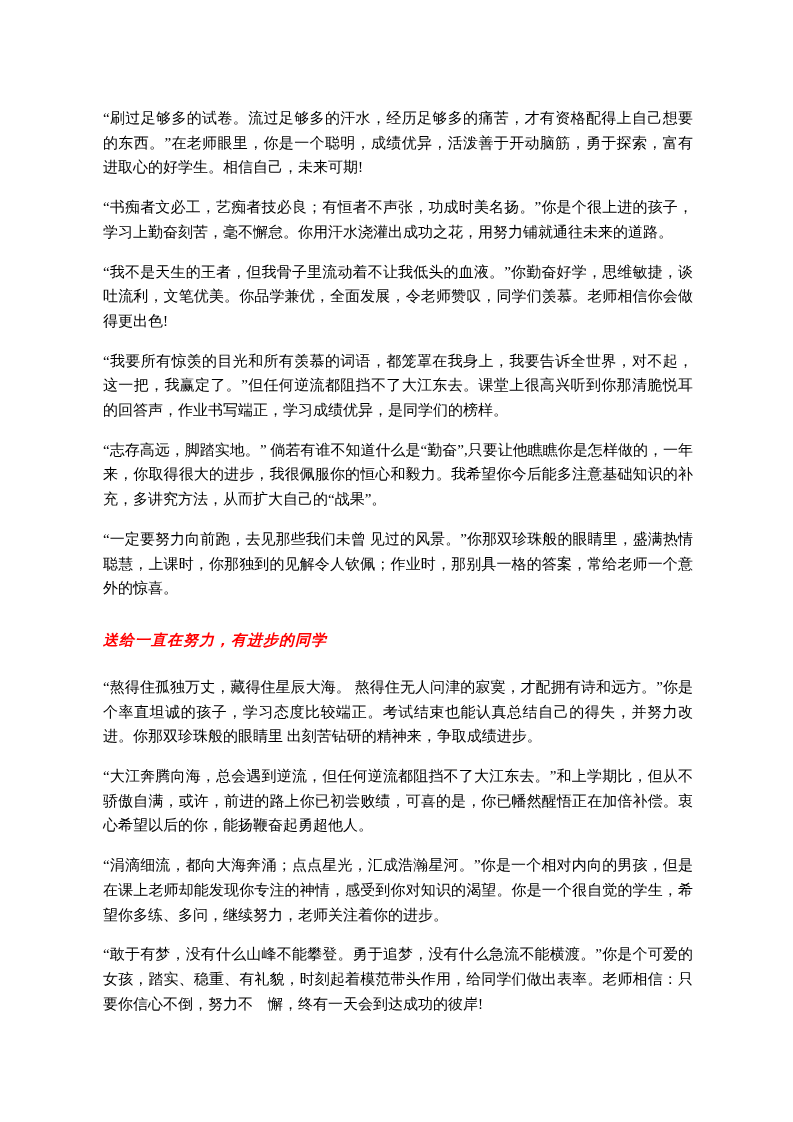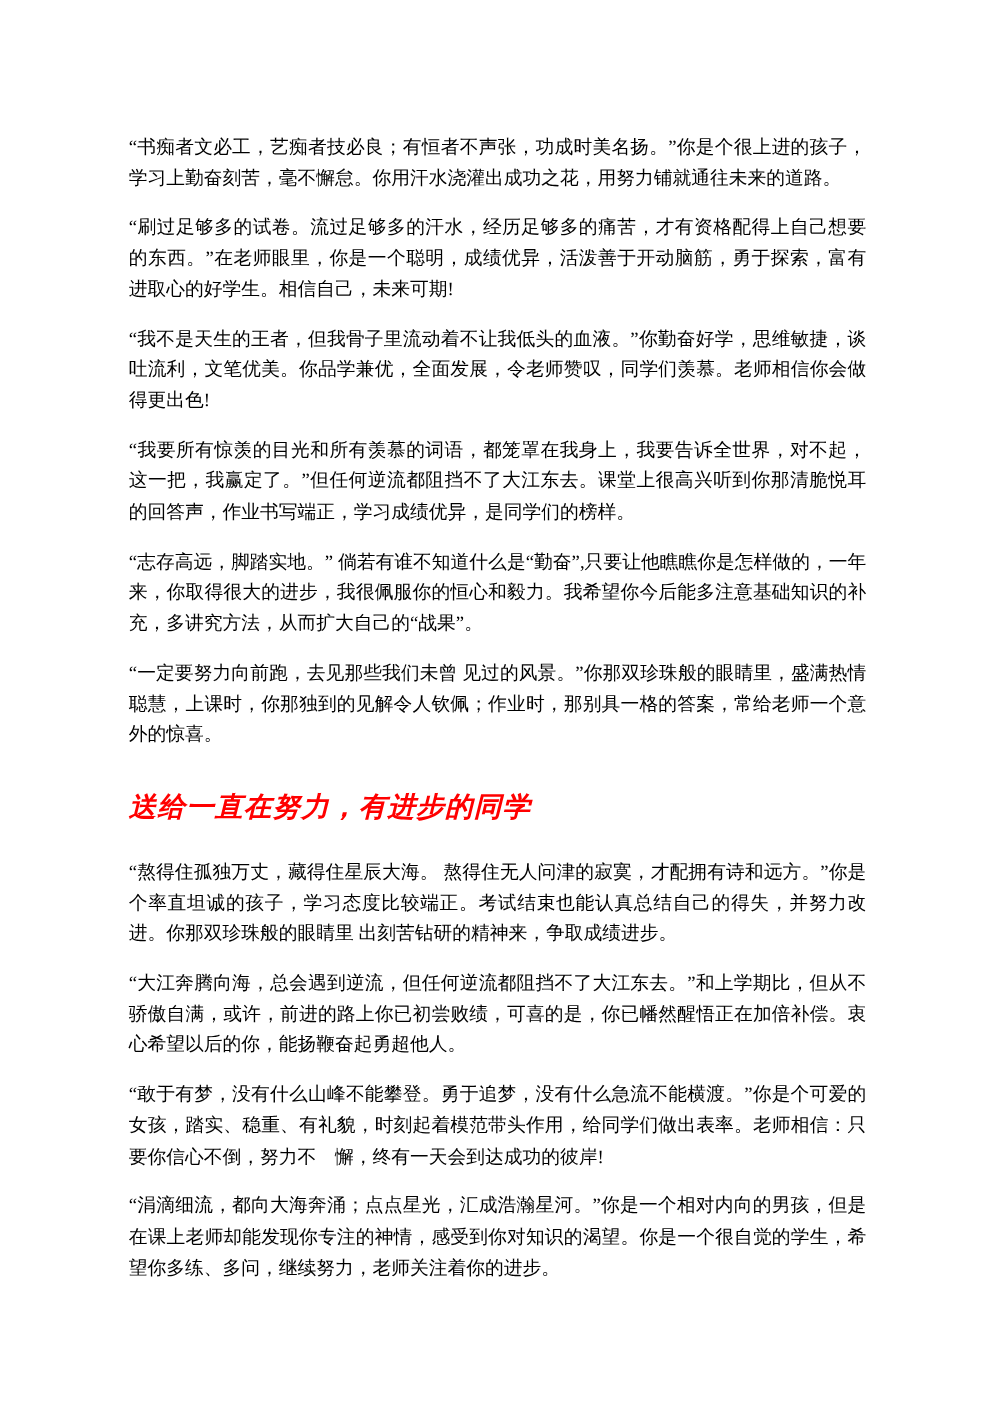--- a/index.html
+++ b/index.html
@@ -36,8 +36,8 @@
 <body>
 
 <div class="page" style="color: rgb(0, 0, 0); background: rgb(255, 255, 255);">
+  <p class="para">“刷过足够多的试卷。流过足够多的汗水，经历足够多的痛苦，才有资格配得上自己想要的东西。”在老师眼里，你是一个聪明，成绩优异，活泼善于开动脑筋，勇于探索，富有进取心的好学生。相信自己，未来可期!</p>
   <p class="para">“书痴者文必工，艺痴者技必良；有恒者不声张，功成时美名扬。”你是个很上进的孩子，学习上勤奋刻苦，毫不懈怠。你用汗水浇灌出成功之花，用努力铺就通往未来的道路。</p>
-  <p class="para">“刷过足够多的试卷。流过足够多的汗水，经历足够多的痛苦，才有资格配得上自己想要的东西。”在老师眼里，你是一个聪明，成绩优异，活泼善于开动脑筋，勇于探索，富有进取心的好学生。相信自己，未来可期!</p>
   <p class="para">“我不是天生的王者，但我骨子里流动着不让我低头的血液。”你勤奋好学，思维敏捷，谈吐流利，文笔优美。你品学兼优，全面发展，令老师赞叹，同学们羡慕。老师相信你会做得更出色!</p>
   <p class="para">“我要所有惊羡的目光和所有羡慕的词语，都笼罩在我身上，我要告诉全世界，对不起，这一把，我赢定了。”但任何逆流都阻挡不了大江东去。课堂上很高兴听到你那清脆悦耳的回答声，作业书写端正，学习成绩优异，是同学们的榜样。</p>
   <p class="para">“志存高远，脚踏实地。” 倘若有谁不知道什么是“勤奋”,只要让他瞧瞧你是怎样做的，一年来，你取得很大的进步，我很佩服你的恒心和毅力。我希望你今后能多注意基础知识的补充，多讲究方法，从而扩大自己的“战果”。</p>

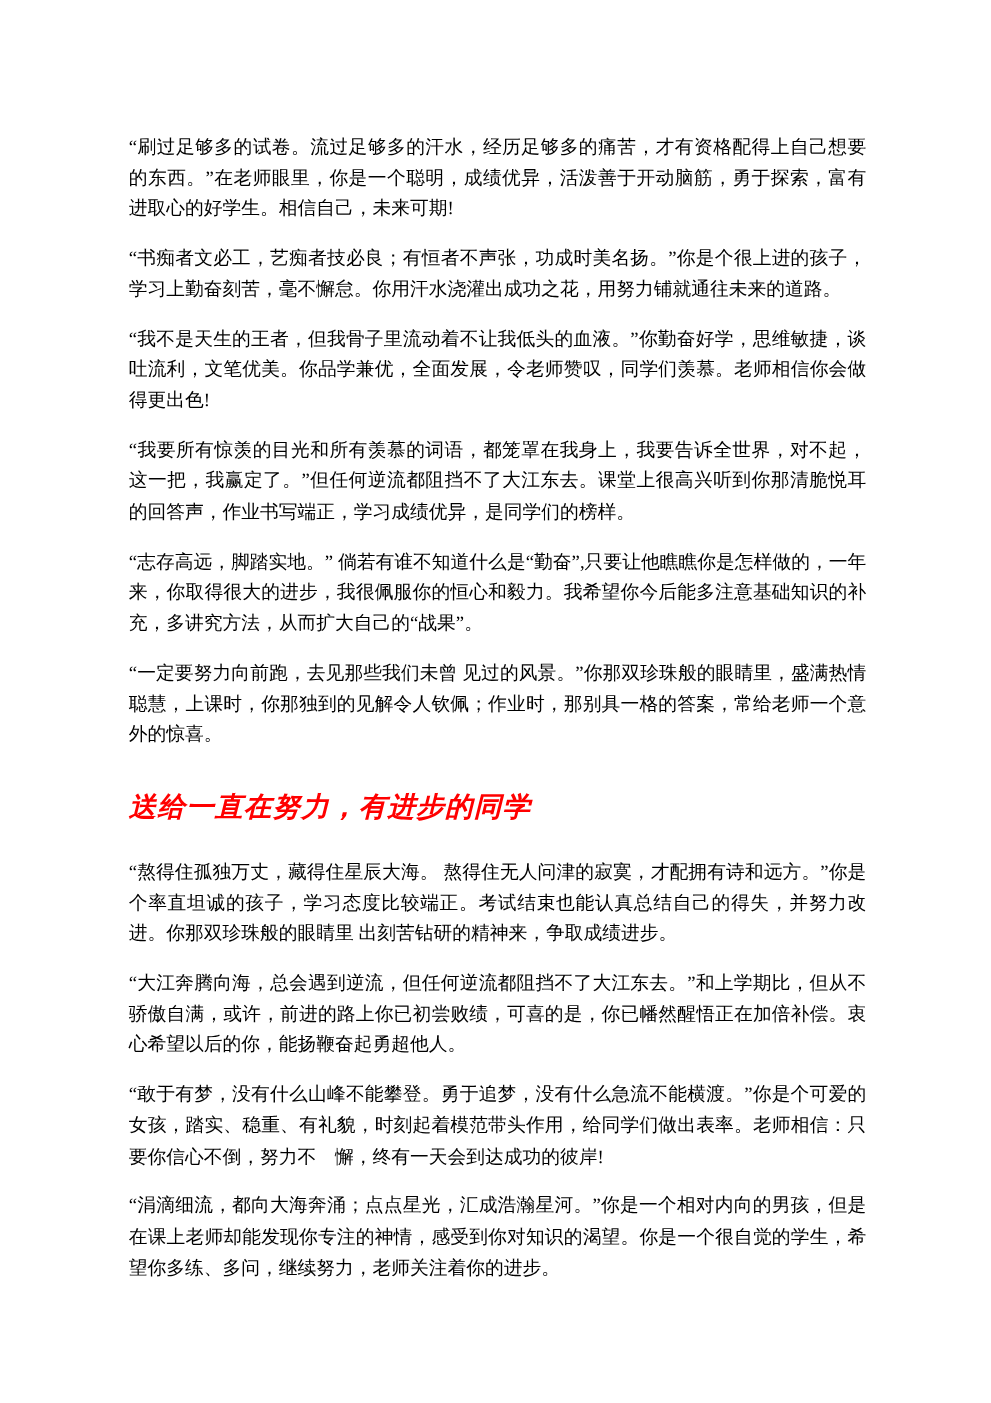--- a/index.html
+++ b/index.html
@@ -24,7 +24,7 @@
     word-break: break-all;
   }
   .section-heading {
-    font-size: 22px;
+    font-size: 15px;
     font-weight: bold;
     font-style: italic;
     margin: 30px 0 25px 0;

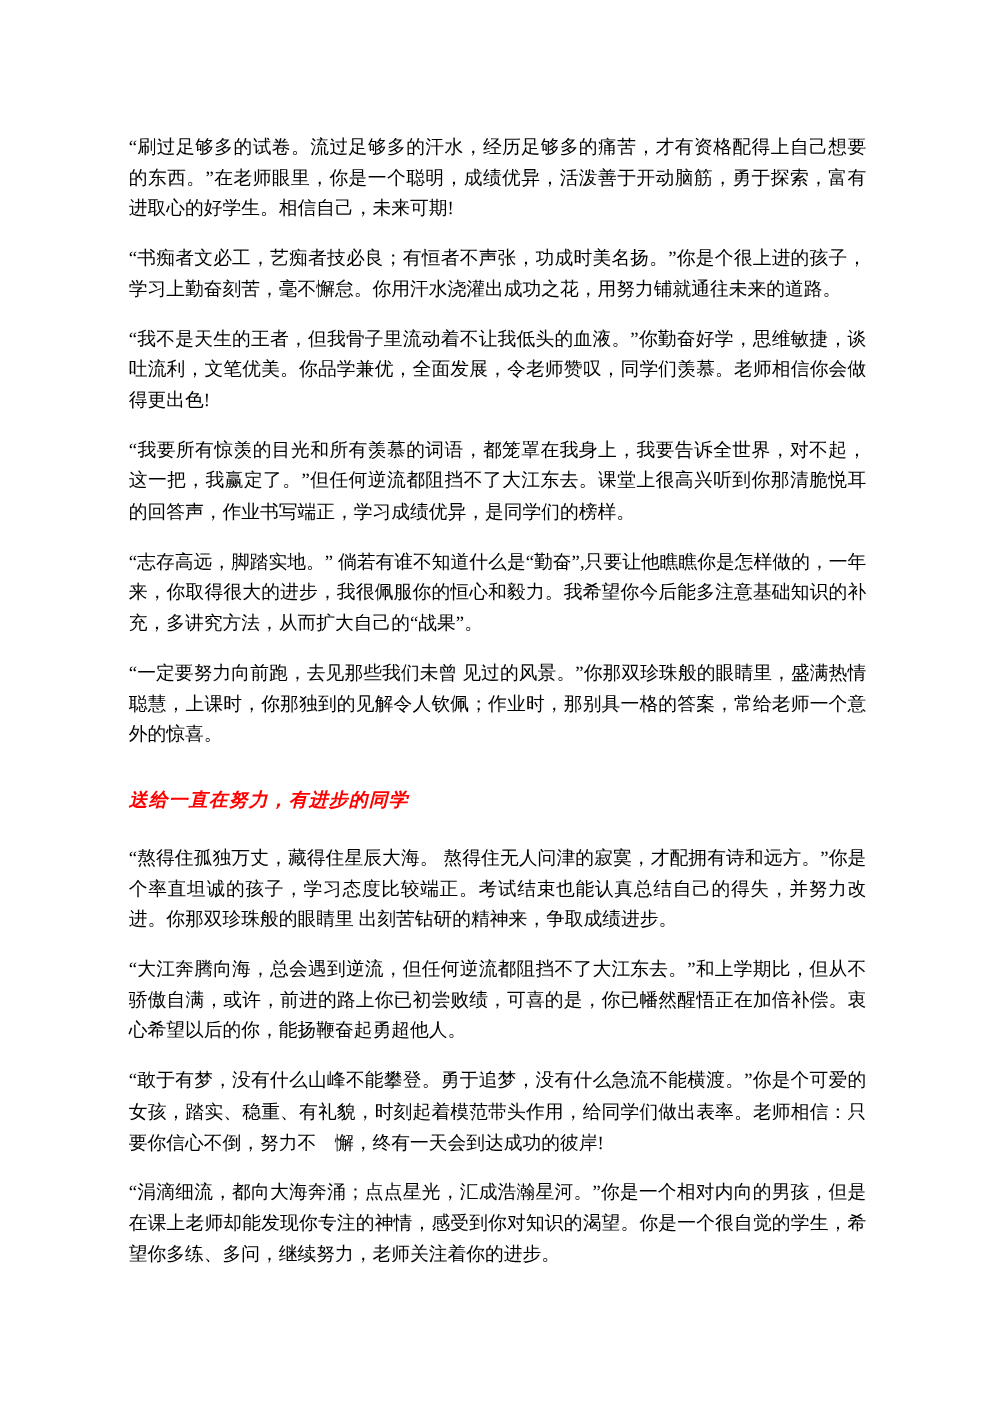--- a/index.html
+++ b/index.html
@@ -47,8 +47,8 @@
 
   <p class="para">“熬得住孤独万丈，藏得住星辰大海。 熬得住无人问津的寂寞，才配拥有诗和远方。”你是个率直坦诚的孩子，学习态度比较端正。考试结束也能认真总结自己的得失，并努力改进。你那双珍珠般的眼睛里 出刻苦钻研的精神来，争取成绩进步。</p>
   <p class="para">“大江奔腾向海，总会遇到逆流，但任何逆流都阻挡不了大江东去。”和上学期比，但从不骄傲自满，或许，前进的路上你已初尝败绩，可喜的是，你已幡然醒悟正在加倍补偿。衷心希望以后的你，能扬鞭奋起勇超他人。</p>
+  <p class="para">“涓滴细流，都向大海奔涌；点点星光，汇成浩瀚星河。”你是一个相对内向的男孩，但是在课上老师却能发现你专注的神情，感受到你对知识的渴望。你是一个很自觉的学生，希望你多练、多问，继续努力，老师关注着你的进步。</p>
   <p class="para">“敢于有梦，没有什么山峰不能攀登。勇于追梦，没有什么急流不能横渡。”你是个可爱的女孩，踏实、稳重、有礼貌，时刻起着模范带头作用，给同学们做出表率。老师相信：只要你信心不倒，努力不　懈，终有一天会到达成功的彼岸!</p>
-  <p class="para">“涓滴细流，都向大海奔涌；点点星光，汇成浩瀚星河。”你是一个相对内向的男孩，但是在课上老师却能发现你专注的神情，感受到你对知识的渴望。你是一个很自觉的学生，希望你多练、多问，继续努力，老师关注着你的进步。</p>
 </div>
 
 </body></html>

